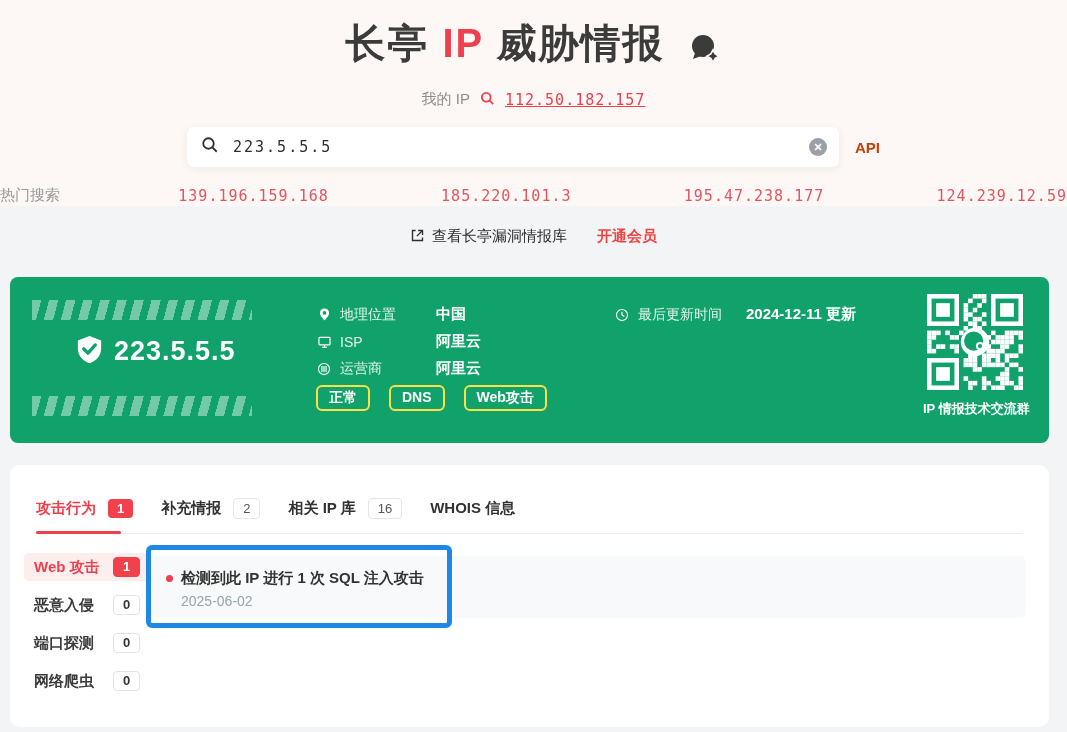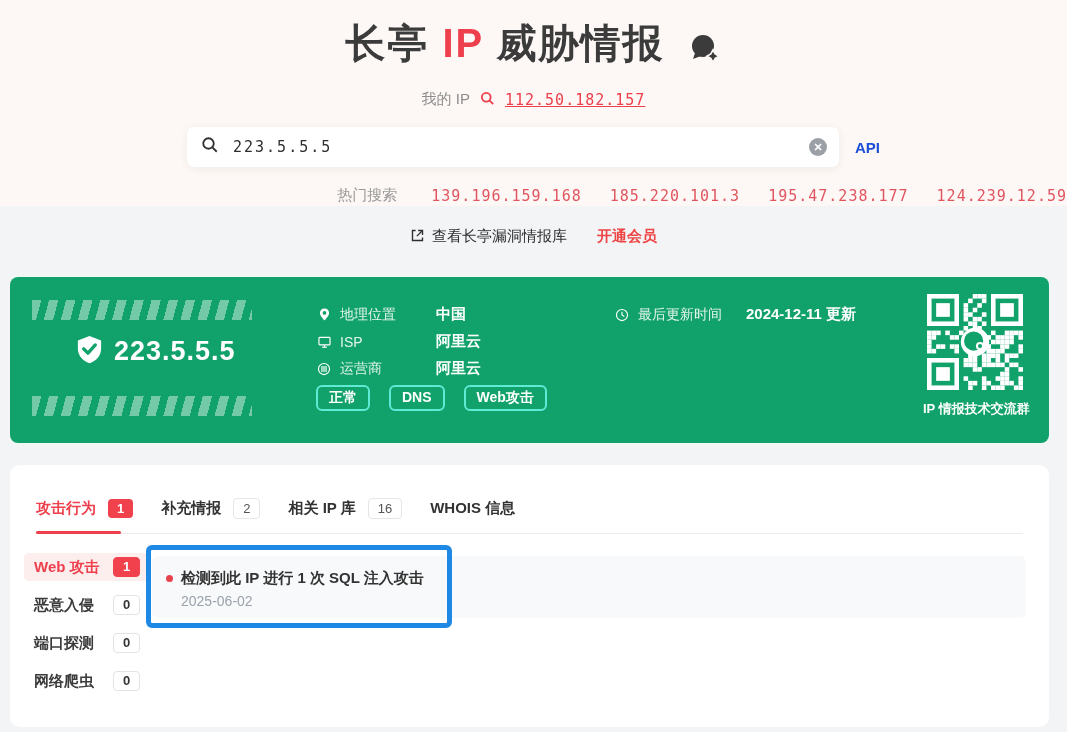--- a/index.html
+++ b/index.html
@@ -53,7 +53,7 @@
     color:#fff; font-size:11px; line-height:18px; text-align:center;
     border:none; cursor:pointer; font-weight:bold;
   }
-  .api-link { color:#1d4ed8; font-size:15px; font-weight:bold; text-decoration:none; }
+  .api-link { color:#c2410c; font-size:15px; font-weight:bold; text-decoration:none; }
 
   .hot-row {
     position:absolute; left:0; right:0; top:186px;

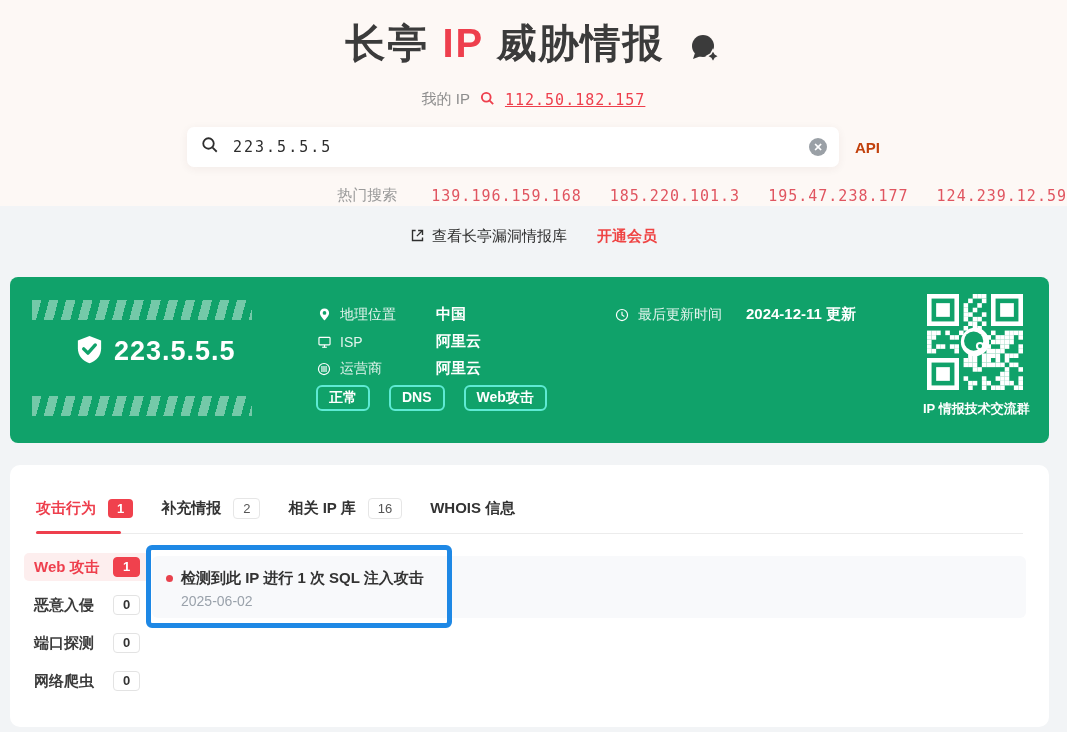--- a/index.html
+++ b/index.html
@@ -57,7 +57,7 @@
 
   .hot-row {
     position:absolute; left:0; right:0; top:186px;
-    display:flex; justify-content:flex-end; align-items:center; gap:28px;
+    display:flex; justify-content:space-between; align-items:center; gap:28px;
     font-size:15px;
   }
   .hot-label { color:#9a9a9a; margin-right:6px; }

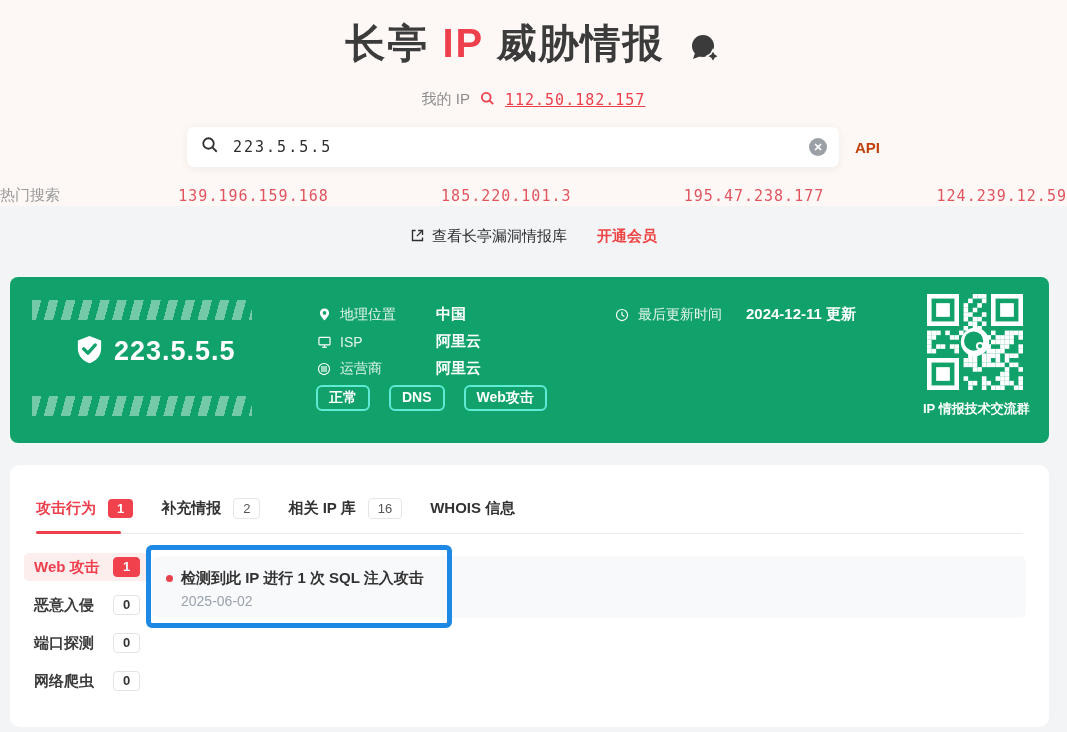--- a/index.html
+++ b/index.html
@@ -98,7 +98,7 @@
   .u-label { color:rgba(255,255,255,.88); font-size:14px; margin-left:8px; width:108px; }
   .banner-tags { position:absolute; left:306px; top:108px; display:flex; gap:19px; }
   .tag {
-    border:2px solid #5eead4; border-radius:6px; padding:2px 11px;
+    border:2px solid #fde047; border-radius:6px; padding:2px 11px;
     font-size:14px; font-weight:bold; color:#fff;
   }
   .banner-right { position:absolute; right:26px; top:17px; width:100px; text-align:right; }

